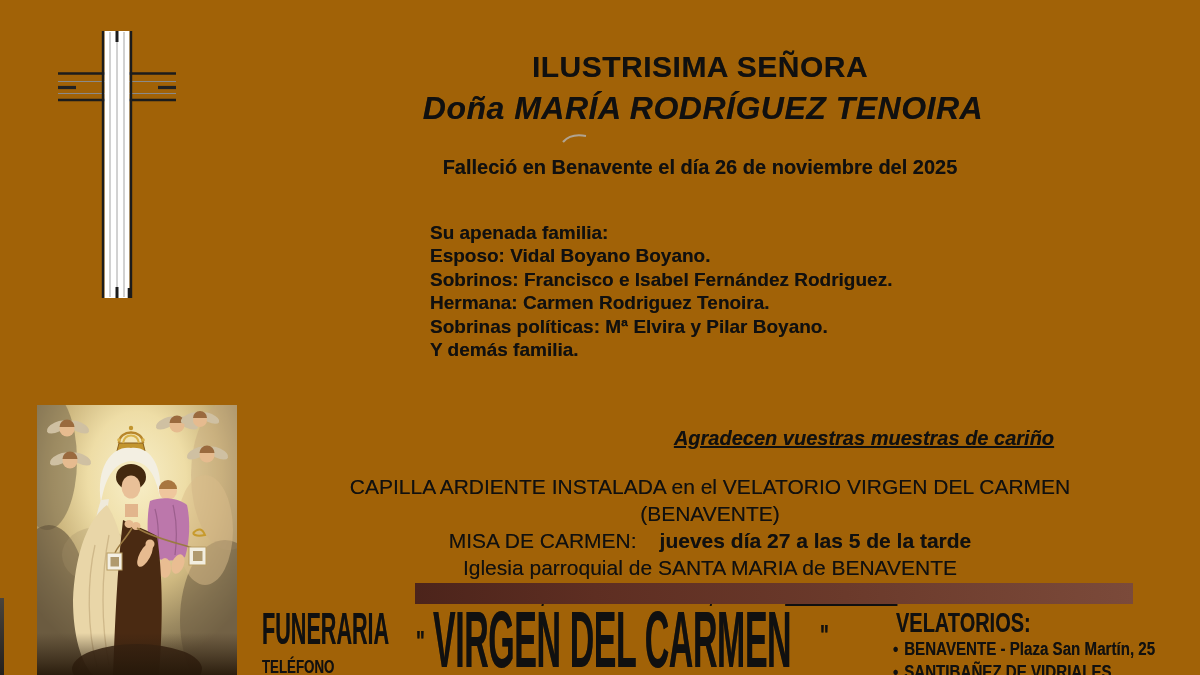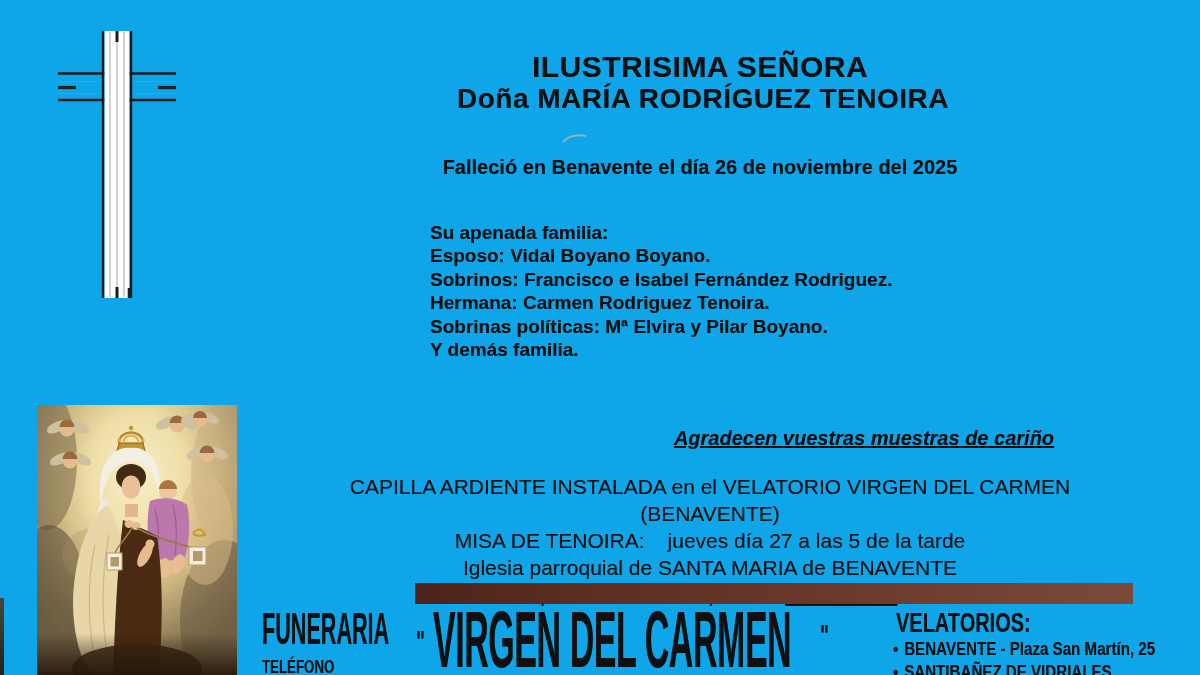--- a/index.html
+++ b/index.html
@@ -4,7 +4,7 @@
 <style>
   html,body{margin:0;padding:0;background:#ffffff;}
   .page{
-    position:relative;width:1200px;height:675px;background:#0ea5e9;overflow:hidden;
+    position:relative;width:1200px;height:675px;background:#a16207;overflow:hidden;
     font-family:"Liberation Sans",sans-serif;color:#101010;
     text-shadow:0 0 .4px rgba(0,0,0,.45);
   }

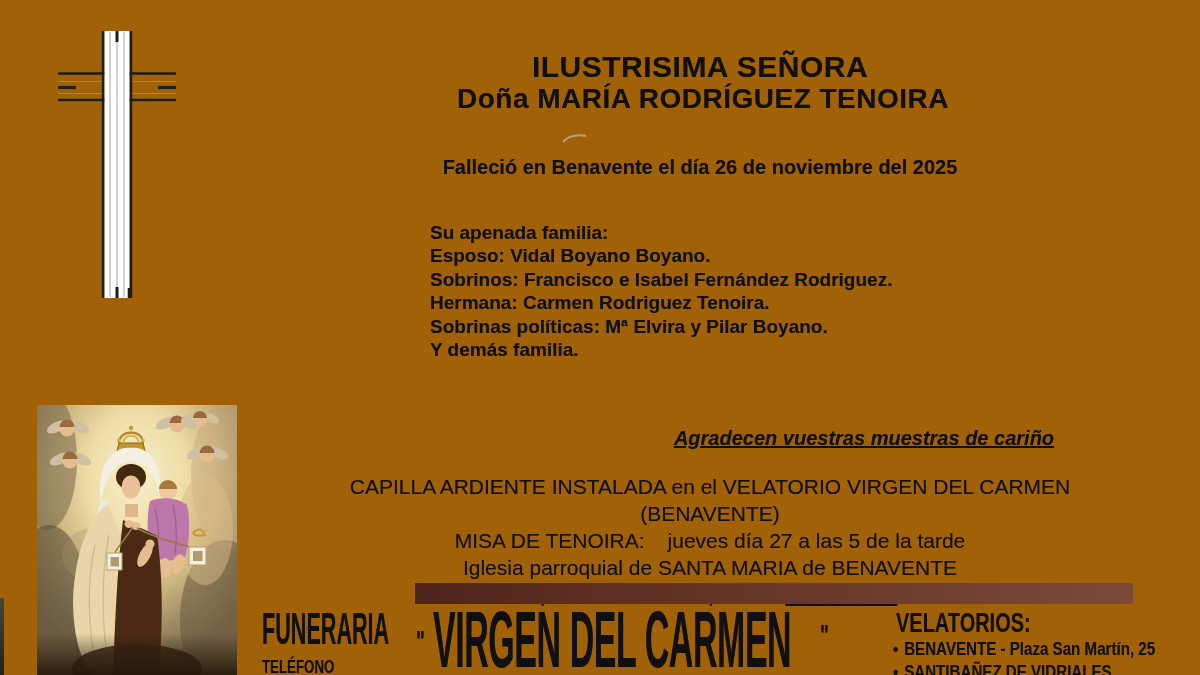--- a/index.html
+++ b/index.html
@@ -12,7 +12,7 @@
   .center{text-align:center;}
   
   .title-line{left:300px;top:50px;width:800px;font-size:30px;font-weight:700;letter-spacing:.5px;}
-  .name-line{left:230px;top:83px;width:946px;font-size:28px;font-weight:700;letter-spacing:.5px;}
+  .name-line{left:230px;top:90px;width:946px;font-size:32px;font-weight:700;letter-spacing:.5px;font-style:italic;}
   .death-line{left:330px;top:156px;width:740px;font-size:20px;font-weight:700;text-align:center;}
   
   .family{left:430px;top:221px;font-size:19px;font-weight:700;line-height:23.4px;}

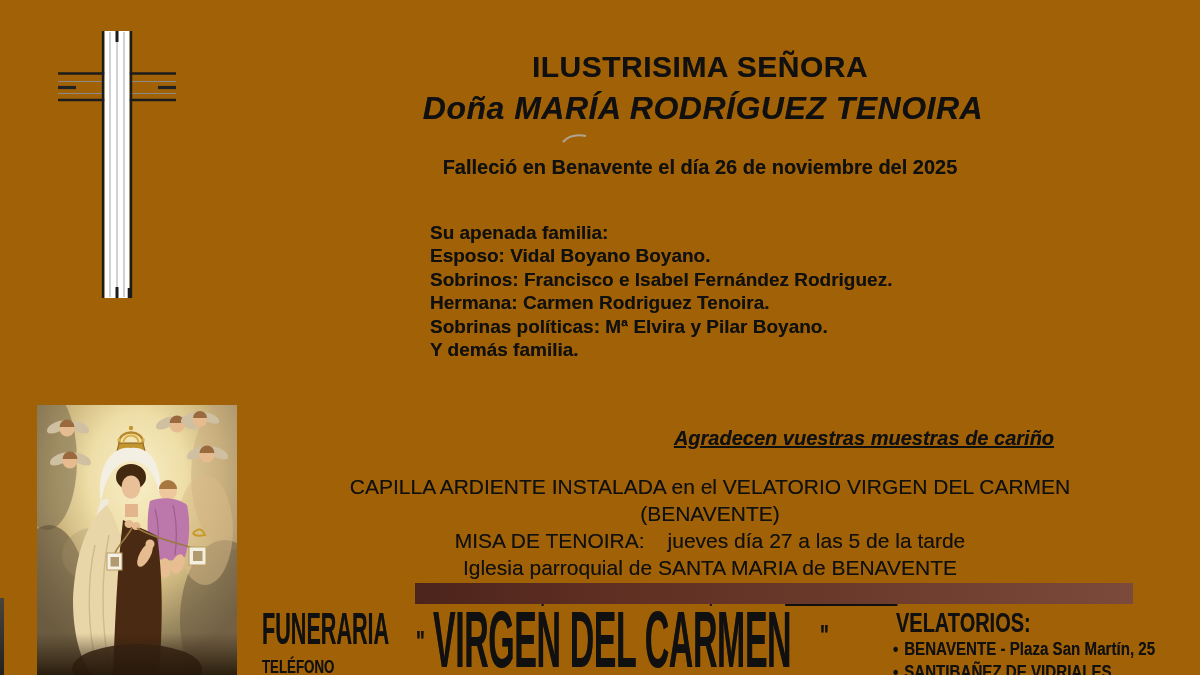--- a/index.html
+++ b/index.html
@@ -195,7 +195,7 @@
 
   <div class="abs service">
     <div>CAPILLA ARDIENTE INSTALADA en el VELATORIO VIRGEN DEL CARMEN (BENAVENTE)</div>
-    <div><span>MISA DE TENOIRA:</span><span class="bold">jueves día 27 a las 5 de la tarde</span></div>
+    <div><span>MISA DE CARMEN:</span><span class="bold">jueves día 27 a las 5 de la tarde</span></div>
     <div>Iglesia parroquial de SANTA MARIA de BENAVENTE</div>
     <div class="italic"><span>Y posterior traslado para su</span><span class="underline">incineración</span></div>
   </div>

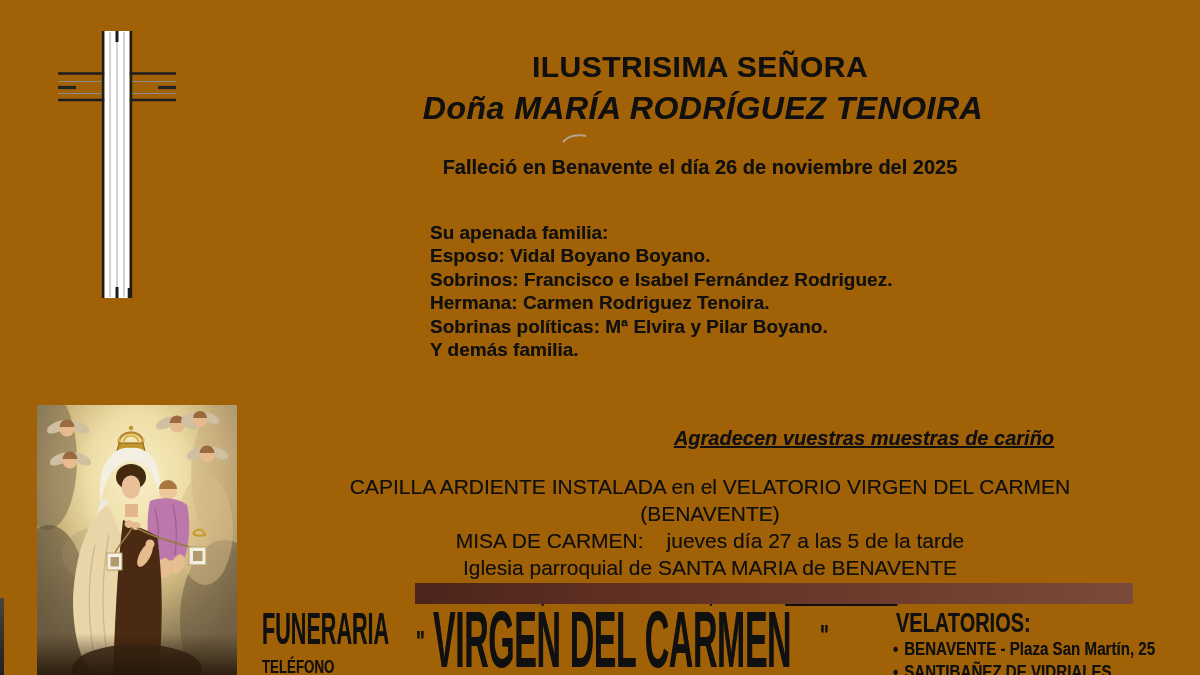--- a/index.html
+++ b/index.html
@@ -21,7 +21,7 @@
     font-style:italic;text-decoration:underline;}
   
   .service{left:280px;top:473px;width:860px;text-align:center;font-size:21px;font-weight:400;line-height:27px;}
-  .service .bold{font-weight:400;margin-left:23px;}
+  .service .bold{font-weight:700;margin-left:23px;}
   .service .italic{font-style:italic;}
   .service .underline{text-decoration:underline;margin-left:5px;}
   

